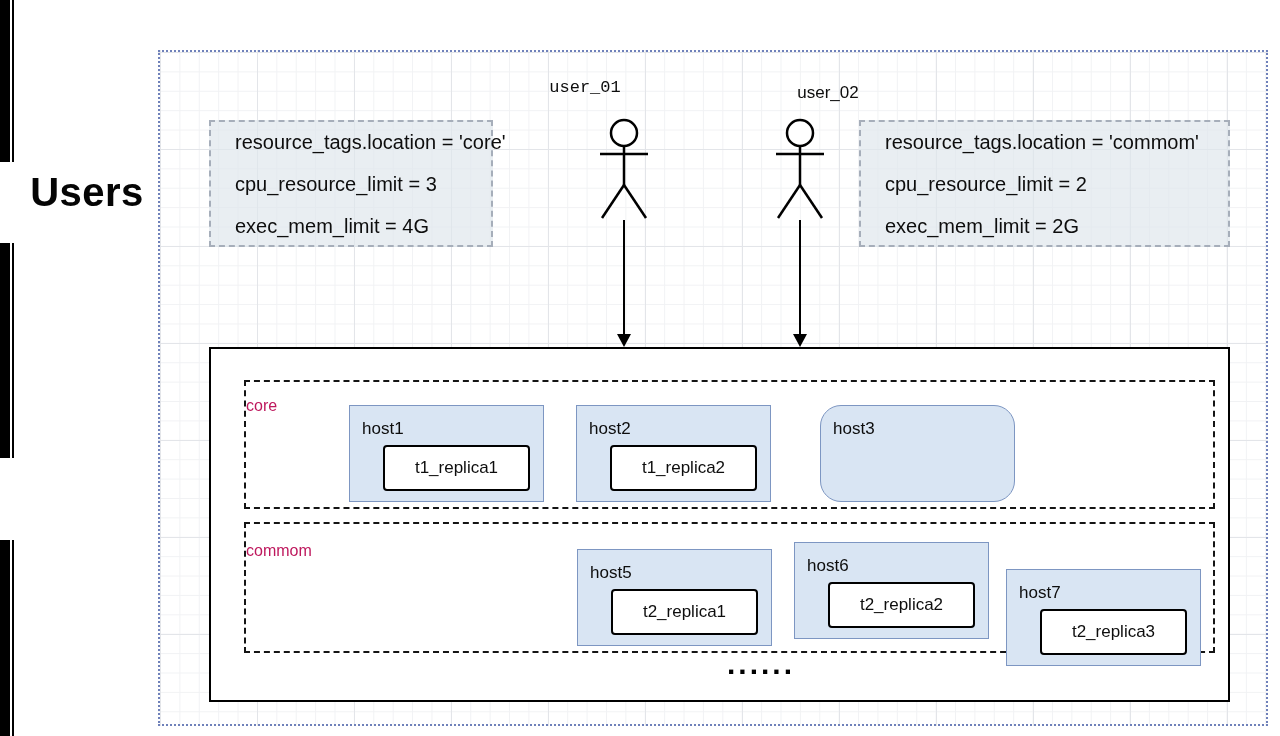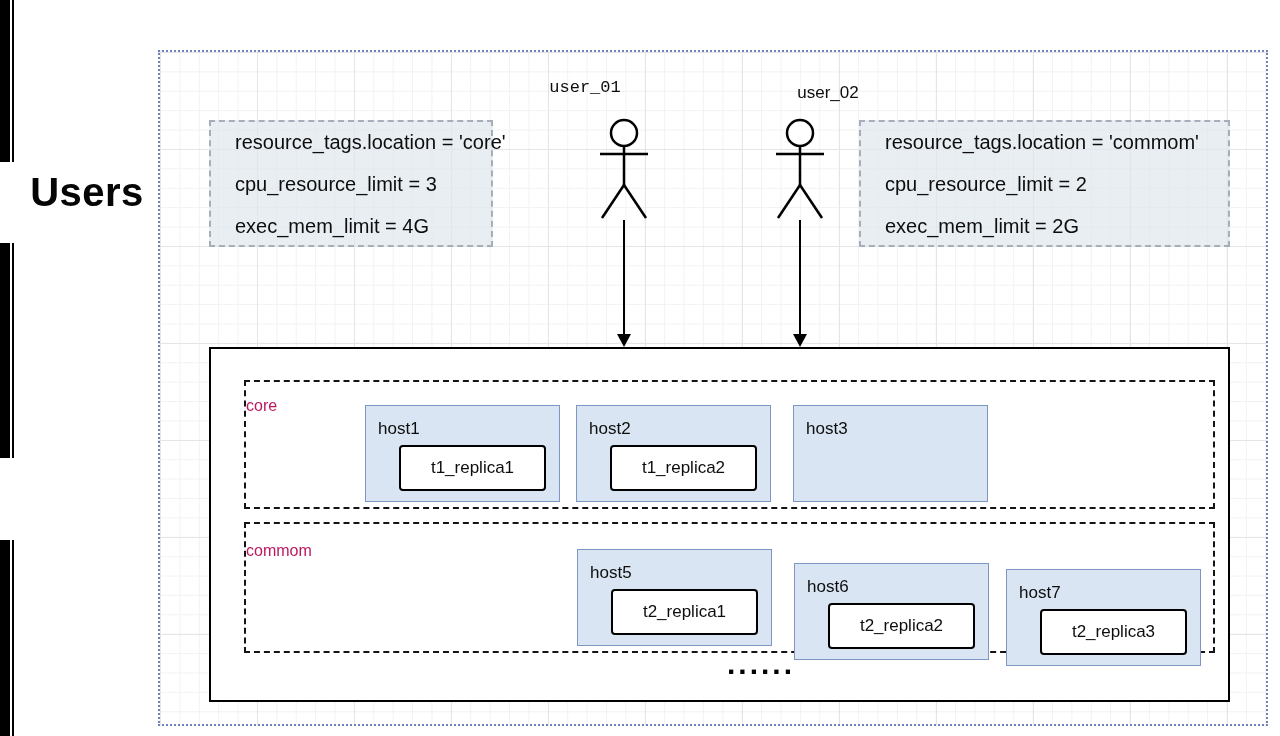--- a/index.html
+++ b/index.html
@@ -64,7 +64,7 @@
   .replica{position:absolute;left:33px;top:39px;width:147px;height:46px;
            box-sizing:border-box;background:#fff;border:2px solid #000;border-radius:4px;
            display:flex;align-items:center;justify-content:center;font-size:17px;color:#0d0d0d;}
-  .host-1{left:119px;top:23px;} .host-2{left:330px;top:23px;} .host-3{left:547px;top:23px;}
+  .host-1{left:103px;top:23px;} .host-2{left:330px;top:23px;} .host-3{left:547px;top:23px;}
   .host-4{left:105px;top:25px;} .host-5{left:331px;top:25px;}
   .host-6{left:548px;top:39px;} .host-7{left:760px;top:21px;margin-top:24px;}
 

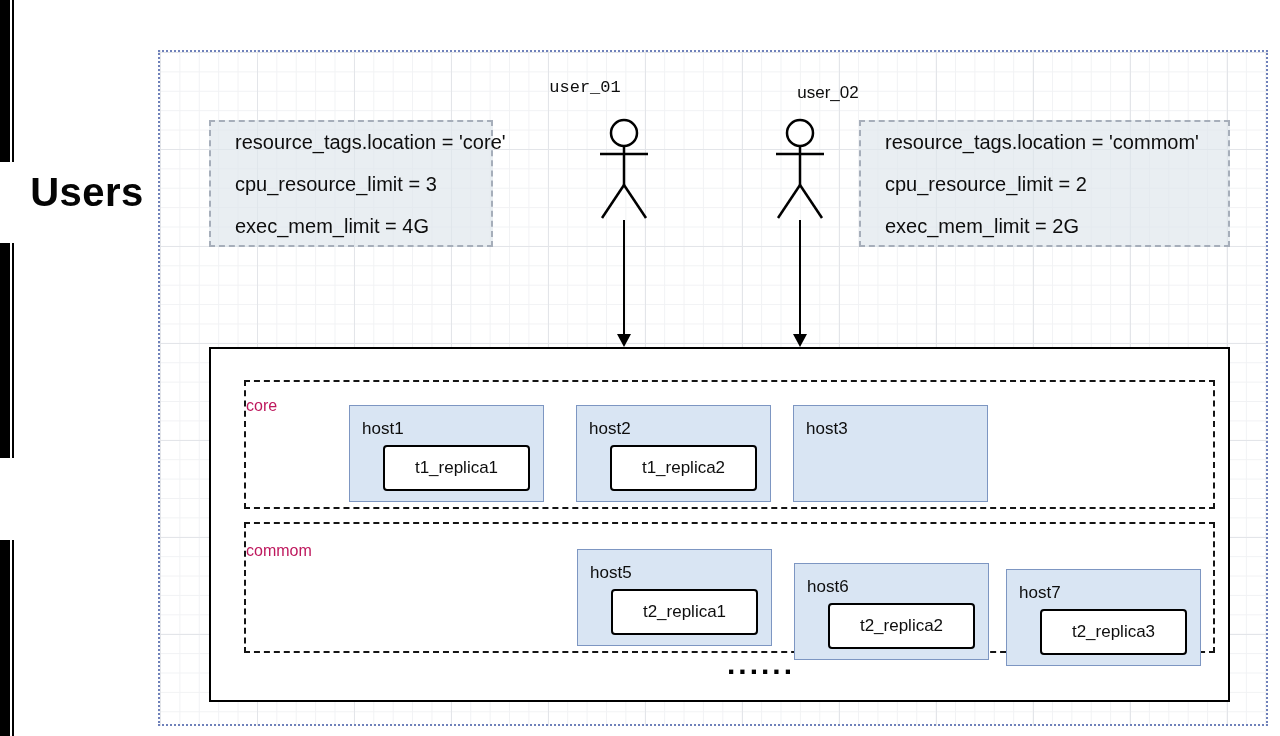--- a/index.html
+++ b/index.html
@@ -64,7 +64,7 @@
   .replica{position:absolute;left:33px;top:39px;width:147px;height:46px;
            box-sizing:border-box;background:#fff;border:2px solid #000;border-radius:4px;
            display:flex;align-items:center;justify-content:center;font-size:17px;color:#0d0d0d;}
-  .host-1{left:103px;top:23px;} .host-2{left:330px;top:23px;} .host-3{left:547px;top:23px;}
+  .host-1{left:103px;top:23px;} .host-2{left:330px;top:23px;} .host-3{left:574px;top:23px;border-radius:21px;}
   .host-4{left:105px;top:25px;} .host-5{left:331px;top:25px;}
   .host-6{left:548px;top:39px;} .host-7{left:760px;top:21px;margin-top:24px;}
 

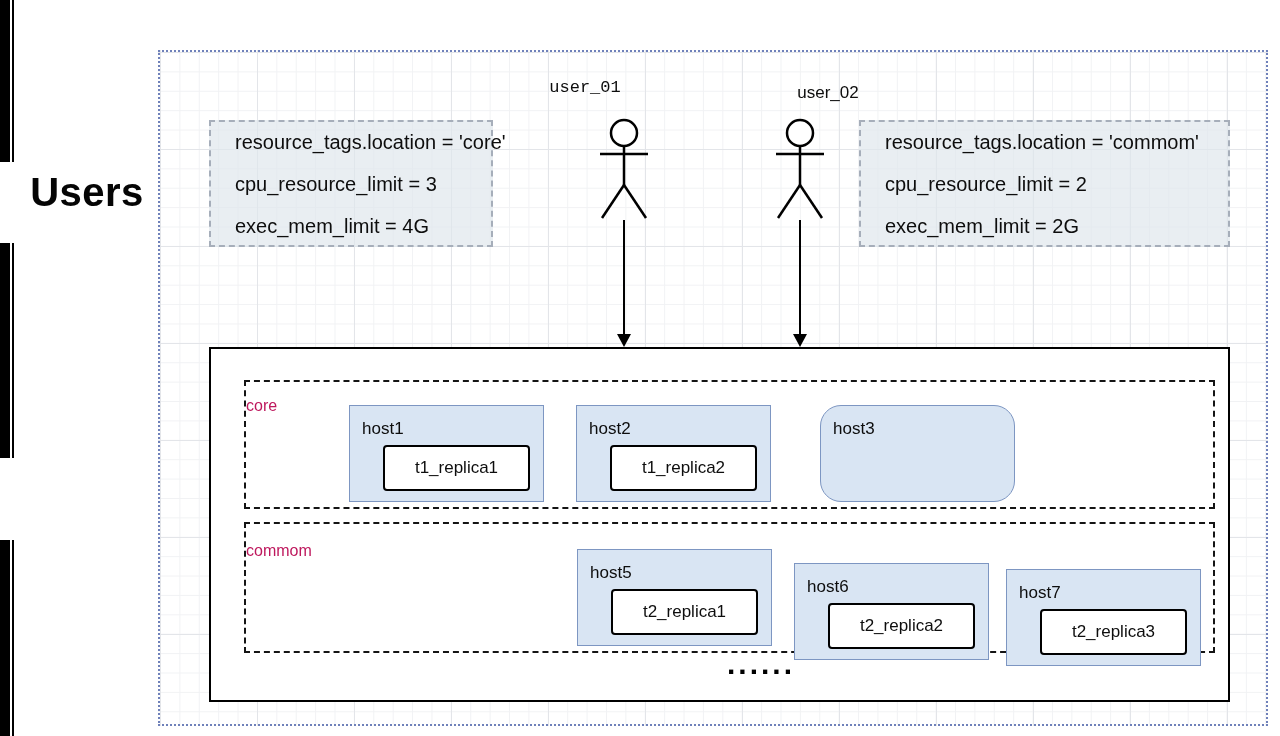--- a/index.html
+++ b/index.html
@@ -66,7 +66,7 @@
            display:flex;align-items:center;justify-content:center;font-size:17px;color:#0d0d0d;}
   .host-1{left:103px;top:23px;} .host-2{left:330px;top:23px;} .host-3{left:574px;top:23px;border-radius:21px;}
   .host-4{left:105px;top:25px;} .host-5{left:331px;top:25px;}
-  .host-6{left:548px;top:39px;} .host-7{left:760px;top:21px;margin-top:24px;}
+  .host-6{left:548px;top:18px;} .host-7{left:760px;top:21px;margin-top:24px;}
 
   .dots{position:absolute;left:470px;top:298px;width:160px;text-align:center;
         font-size:30px;font-weight:bold;letter-spacing:3px;color:#000;}

